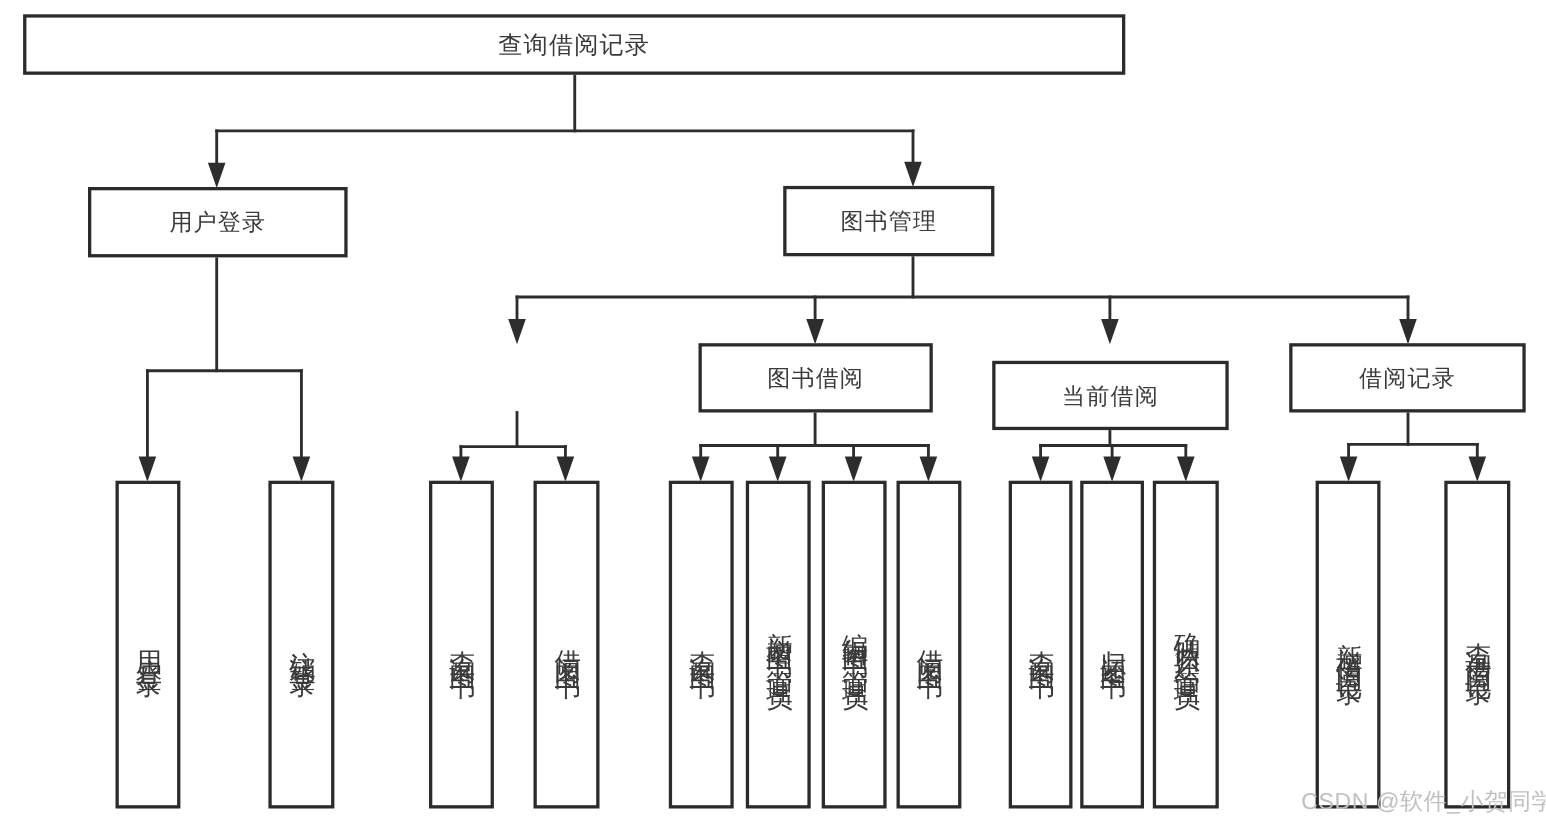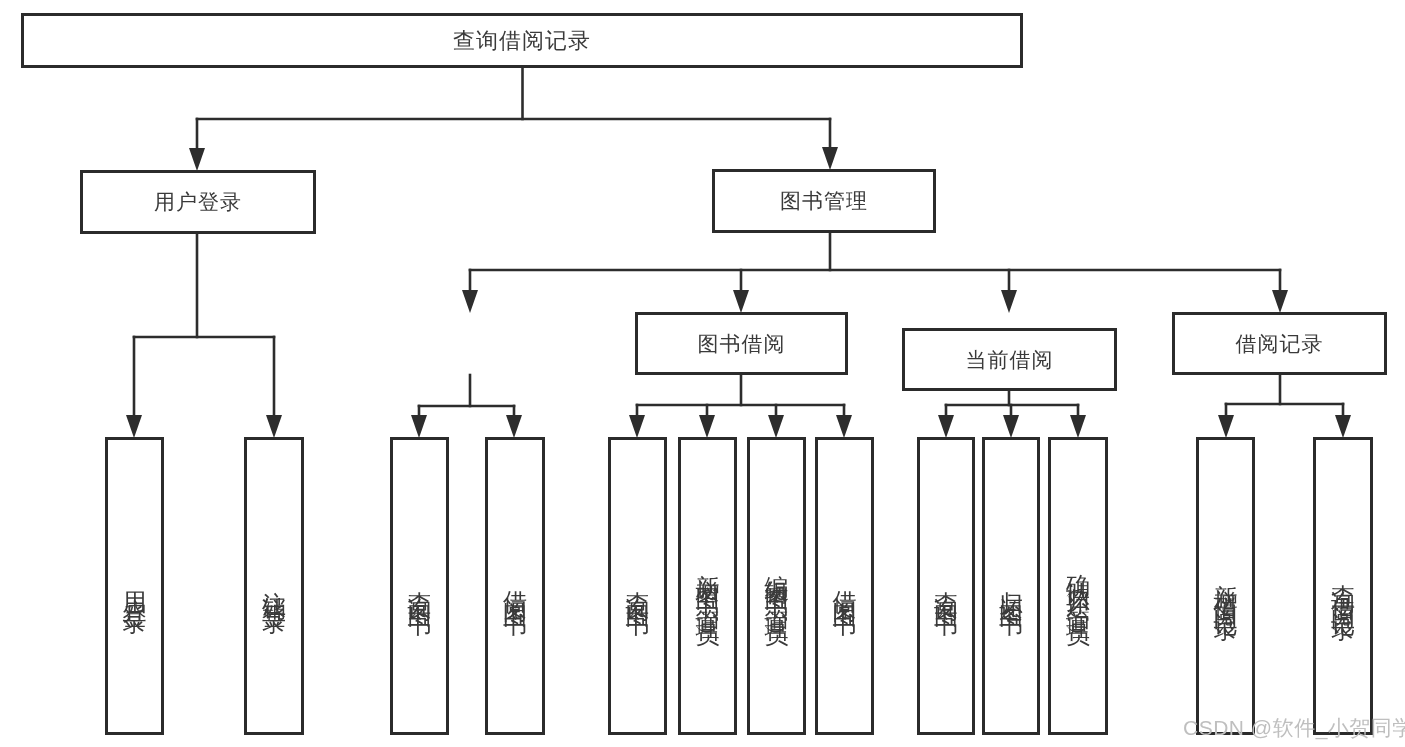--- a/index.html
+++ b/index.html
@@ -134,7 +134,7 @@
   <div class="node node-l2" style="left:80px; top:170px; width:236px; height:64px;">
     <span>用户登录</span>
   </div>
-  <div class="node node-l2" style="left:712px; top:169px; width:224px; height:64px;">
+  <div class="node node-l2" style="left:712px; top:169px; width:192px; height:64px;">
     <span>图书管理</span>
   </div>
 

